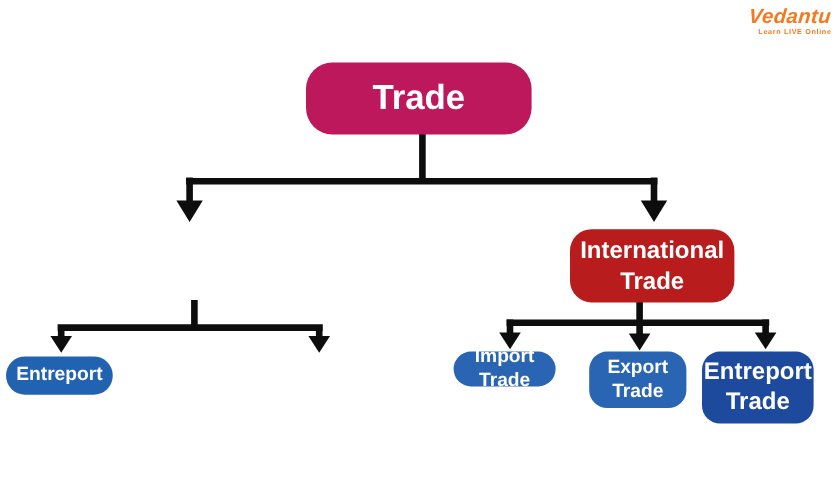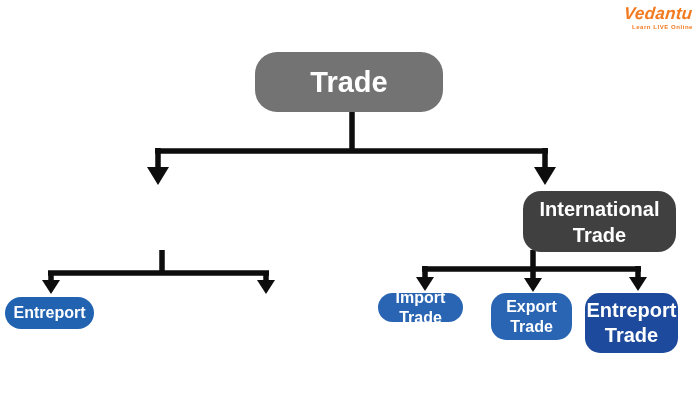--- a/index.html
+++ b/index.html
@@ -20,7 +20,7 @@
     position:absolute; display:flex; align-items:center; justify-content:center;
     text-align:center; color:#ffffff; font-weight:bold;
   }
-  .n-trade        { left:255px; top:52px;  width:188px; height:60px; background:#737373; border-radius:22px; font-size:29px; }
+  .n-trade        { left:255px; top:52px;  width:188px; height:60px; background:#be185d; border-radius:22px; font-size:29px; }
   .n-domestic     { left:90px;  top:191px; width:138px; height:61px; background:#2263b1; border-radius:18px; font-size:20px; line-height:1.3; }
   .n-international{ left:475px; top:191px; width:153px; height:61px; background:#404040; border-radius:18px; font-size:20px; line-height:1.3;margin-left:48px; }
   .n-wholesale    { left:5px;   top:297px; width:89px;  height:32px; background:#2263b1; border-radius:16px; font-size:16px; }

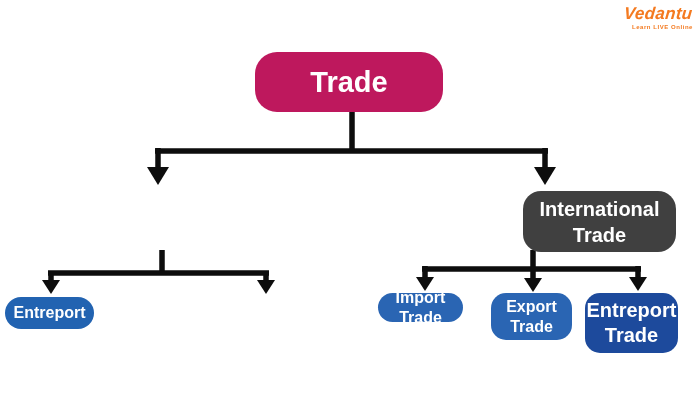--- a/index.html
+++ b/index.html
@@ -22,7 +22,7 @@
   }
   .n-trade        { left:255px; top:52px;  width:188px; height:60px; background:#be185d; border-radius:22px; font-size:29px; }
   .n-domestic     { left:90px;  top:191px; width:138px; height:61px; background:#2263b1; border-radius:18px; font-size:20px; line-height:1.3; }
-  .n-international{ left:475px; top:191px; width:153px; height:61px; background:#404040; border-radius:18px; font-size:20px; line-height:1.3;margin-left:48px; }
+  .n-international{ left:475px; top:191px; width:137px; height:61px; background:#b91c1c; border-radius:18px; font-size:20px; line-height:1.3; }
   .n-wholesale    { left:5px;   top:297px; width:89px;  height:32px; background:#2263b1; border-radius:16px; font-size:16px; }
   .n-retail       { left:225px; top:297px; width:82px;  height:33px; background:#2263b1; border-radius:17px; font-size:17px; }
   .n-import       { left:378px; top:293px; width:85px;  height:29px; background:#2a65b3; border-radius:15px; font-size:16px; line-height:1.25; }

